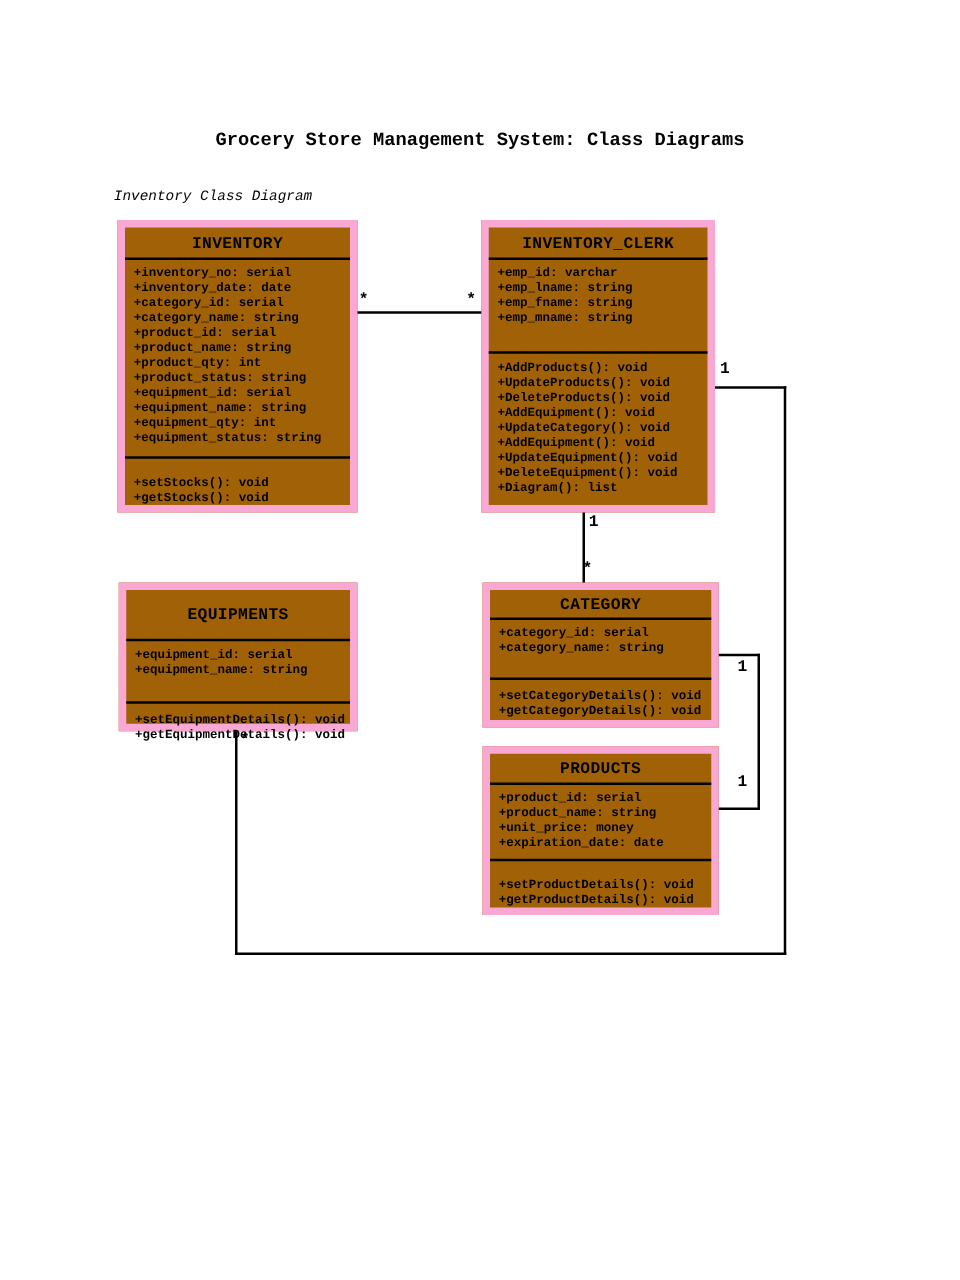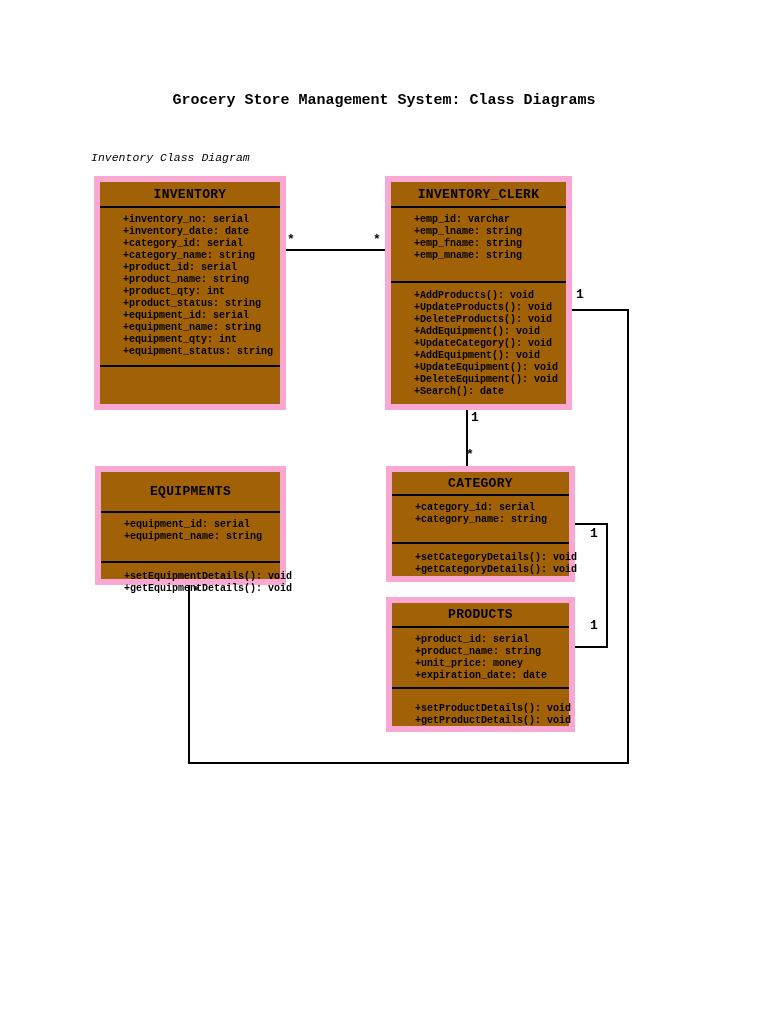--- a/index.html
+++ b/index.html
@@ -5,7 +5,7 @@
   html,body{margin:0;padding:0;background:#ffffff;}
   .page{position:relative;width:768px;height:1024px;background:#ffffff;overflow:hidden;
         font-family:"Liberation Mono","DejaVu Sans Mono",monospace;color:#000;}
-  .title{position:absolute;left:0;right:0;top:92px;margin:0;text-align:center;
+  .title{position:absolute;left:0;right:0;top:92px;margin:12px;text-align:center;
          font-size:15px;font-weight:bold;font-family:"Liberation Mono","DejaVu Sans Mono",monospace;}
   .subtitle{position:absolute;left:91px;top:151px;font-size:11.5px;font-style:italic;}
   .uml-class{position:absolute;border:6px solid #f9a8d4;background:#a16207;box-sizing:border-box;

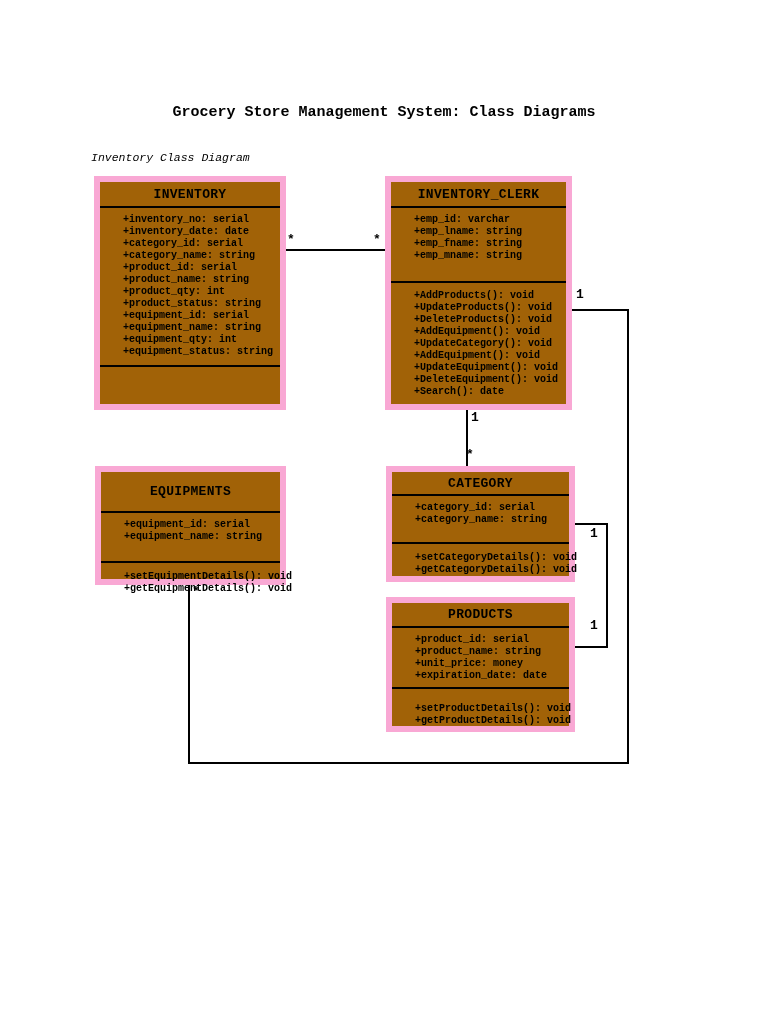--- a/index.html
+++ b/index.html
@@ -14,7 +14,7 @@
             font-weight:bold;font-size:13px;letter-spacing:0.3px;box-sizing:border-box;flex:none;}
   .cls-attrs{border-bottom:2px solid #000;box-sizing:border-box;padding:6px 3px 0 7px;flex:none;}
   .cls-methods{box-sizing:border-box;padding:15px 3px 0 7px;flex:1;}
-  .row{font-size:10px;font-weight:bold;line-height:12px;white-space:pre;margin-left:16px;}
+  .row{font-size:10px;font-weight:bold;line-height:12px;white-space:pre;}
   .seg{position:absolute;background:#000;}
   .mult{position:absolute;font-size:13px;font-weight:bold;line-height:14px;}
 </style>

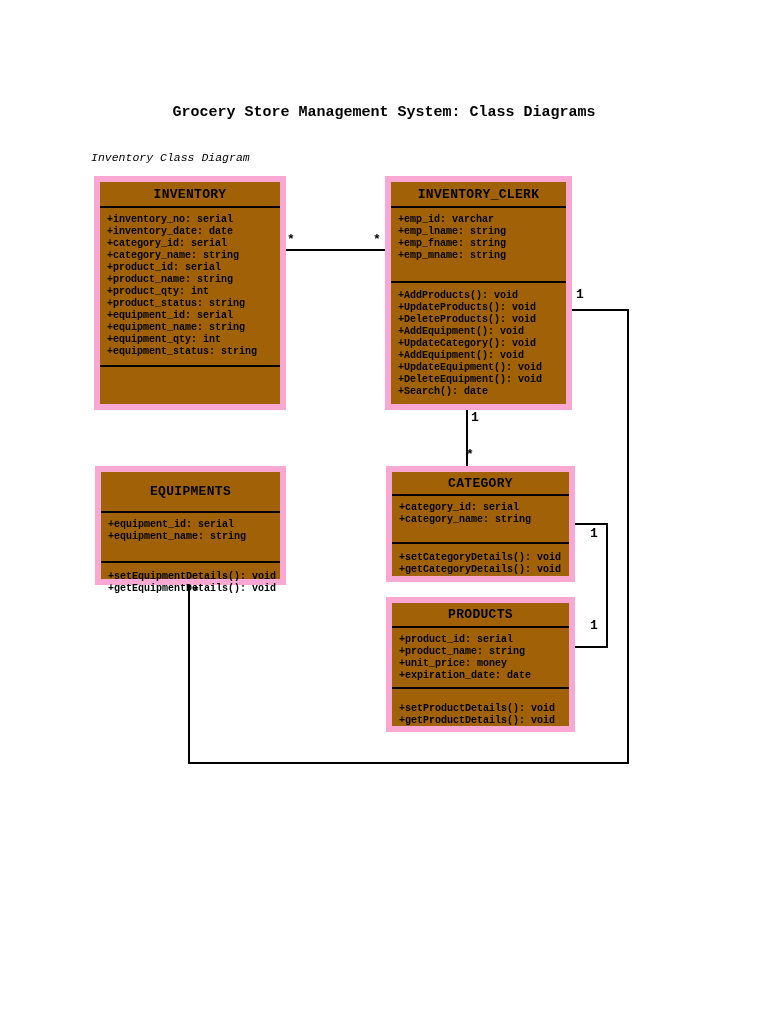--- a/index.html
+++ b/index.html
@@ -41,6 +41,10 @@
       <div class="row">+equipment_name: string</div>
       <div class="row">+equipment_qty: int</div>
       <div class="row">+equipment_status: string</div>
+    </div>
+    <div class="cls-methods">
+      <div class="row">+setStocks(): void</div>
+      <div class="row">+getStocks(): void</div>
     </div>
   </div>
 

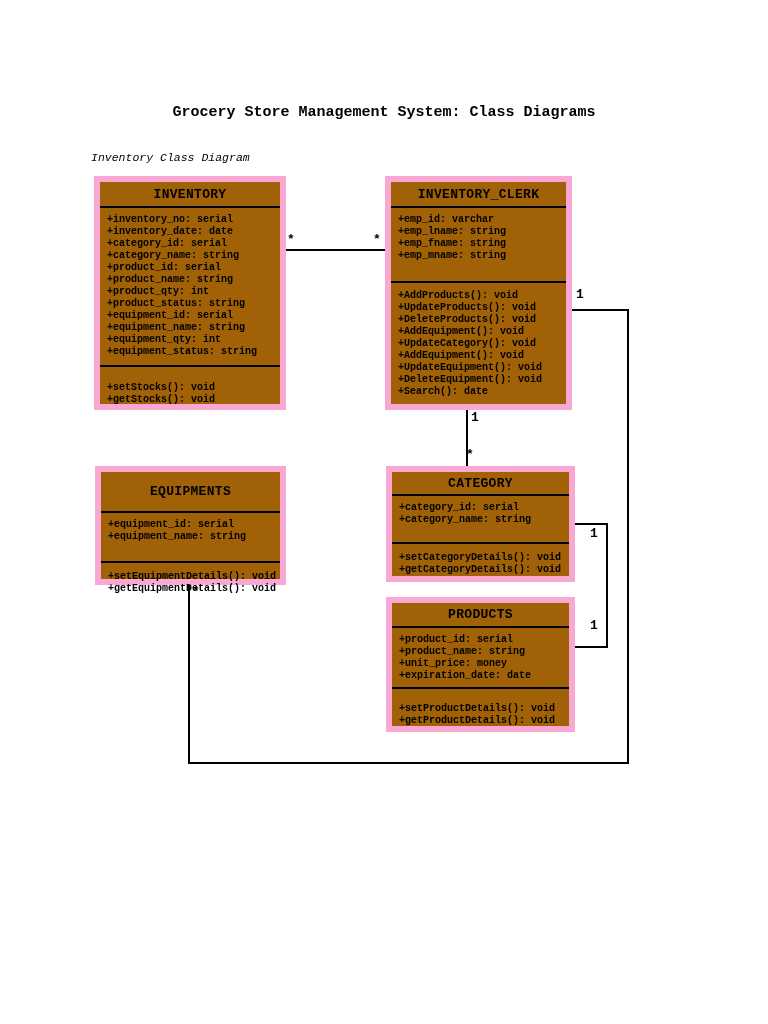--- a/index.html
+++ b/index.html
@@ -65,7 +65,7 @@
       <div class="row">+AddEquipment(): void</div>
       <div class="row">+UpdateEquipment(): void</div>
       <div class="row">+DeleteEquipment(): void</div>
-      <div class="row">+Search(): date</div>
+      <div class="row">+Diagram(): list</div>
     </div>
   </div>
 

